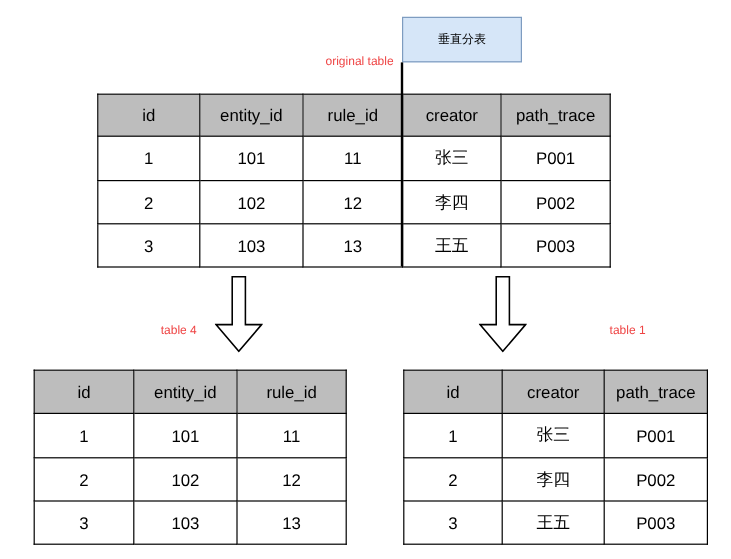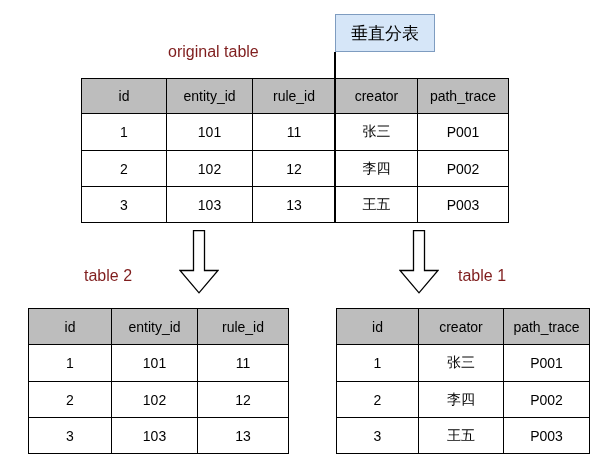--- a/index.html
+++ b/index.html
@@ -22,7 +22,7 @@
     position:absolute;left:335px;top:14px;width:100px;height:38px;
     background:var(--callout-bg);border:1px solid var(--callout-border);
     display:flex;align-items:center;justify-content:center;
-    font-size:17px;
+    font-size:10px;
     text-align:center;
   }
   .split-line{

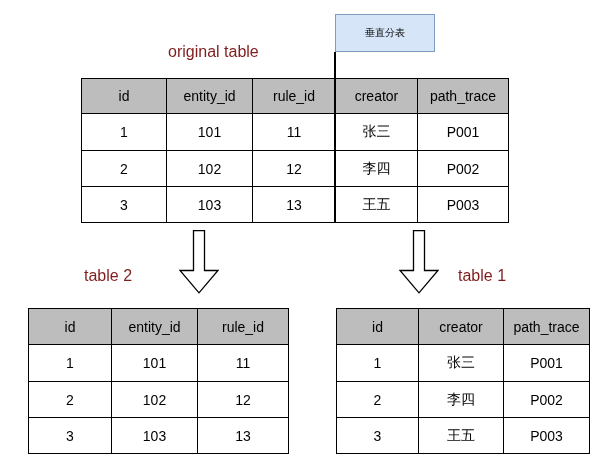--- a/index.html
+++ b/index.html
@@ -16,7 +16,7 @@
     position:relative;width:609px;height:466px;background:var(--canvas-bg);overflow:hidden;
   }
   .diagram-label{
-    position:absolute;font-size:16px;line-height:16px;text-align:left;color:#7f1d1d;white-space:nowrap;
+    position:absolute;font-size:10px;line-height:16px;text-align:right;color:#ef4444;white-space:nowrap;
   }
   .callout{
     position:absolute;left:335px;top:14px;width:100px;height:38px;

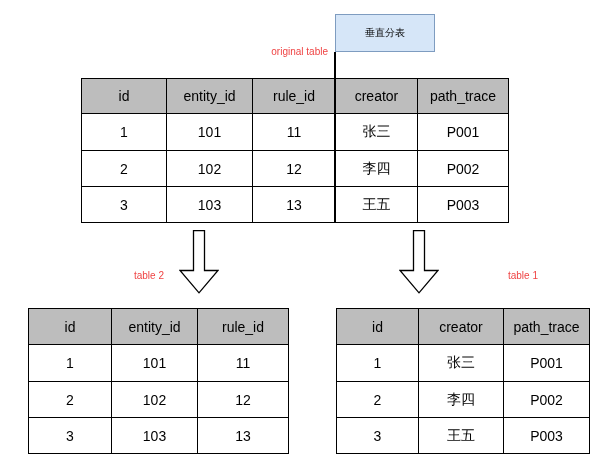--- a/index.html
+++ b/index.html
@@ -106,7 +106,7 @@
     <path d="M14.5 0.7 H25.5 V40.5 H39 L20 62.8 L1 40.5 H14.5 Z" fill="#ffffff" stroke="#000000" stroke-width="1.3" stroke-linejoin="miter"></path>
   </svg>
 
-  <div class="diagram-label" id="label-table1">table 2</div>
+  <div class="diagram-label" id="label-table1">table 4</div>
   <div class="diagram-label" id="label-table2">table 1</div>
 
   <table class="dtable" id="table-1">

